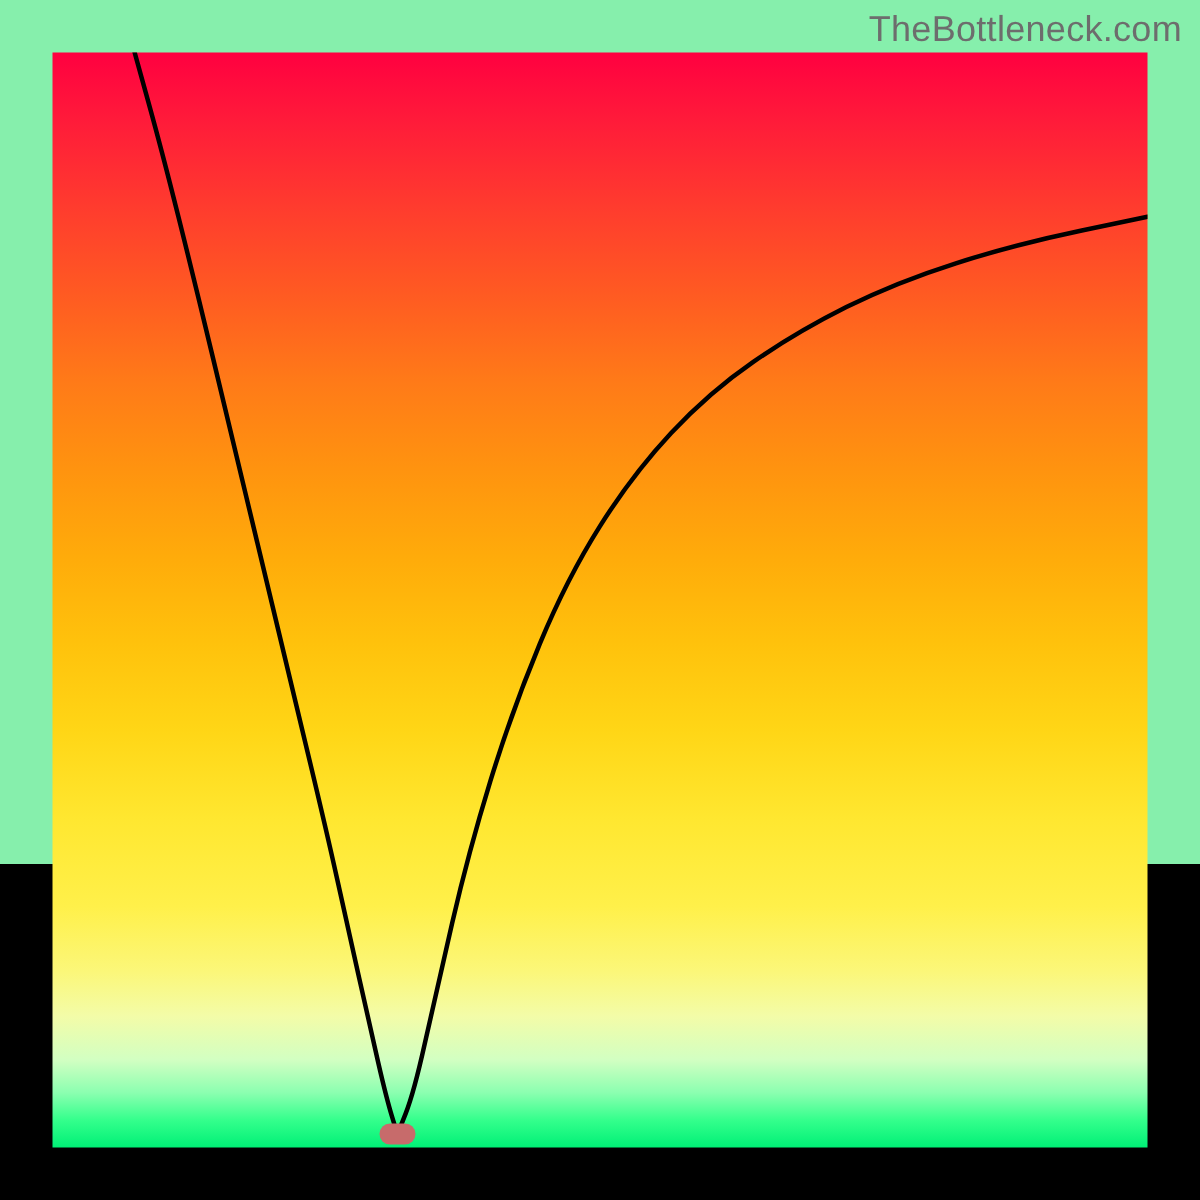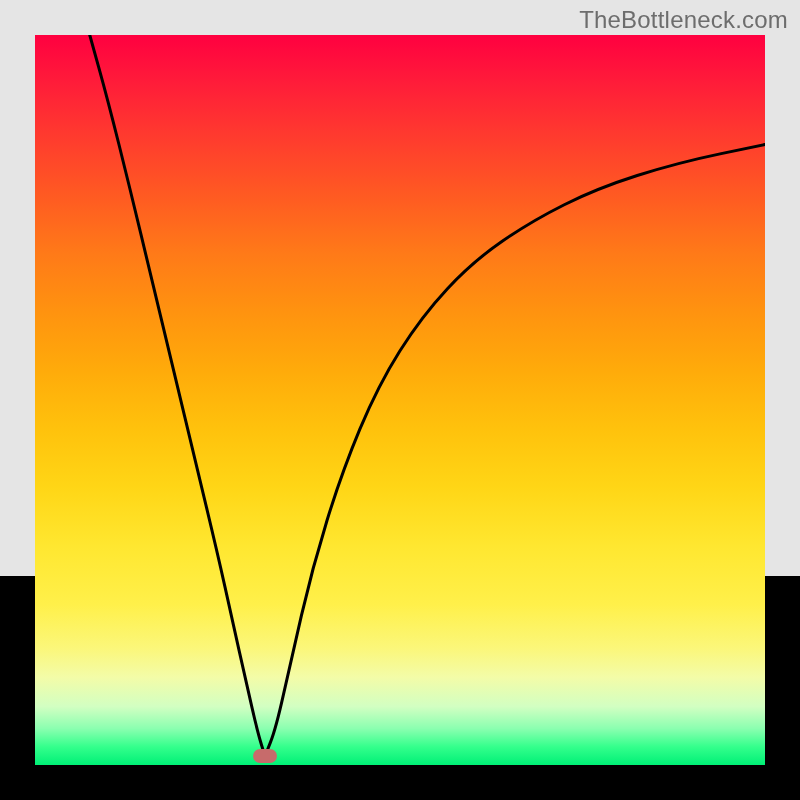--- a/index.html
+++ b/index.html
@@ -3,7 +3,7 @@
 <meta charset="utf-8">
 <style>
   html,body{margin:0;padding:0;width:800px;height:800px;overflow:hidden;background:#000;font-family:Arial,Helvetica,sans-serif}
-  .frame{position:absolute;left:0;top:0;width:800px;height:576px;background:#e5e5e5}
+  .frame{position:absolute;left:0;top:0;width:800px;height:576px;background:#86efac}
   .plot{position:absolute;left:35px;top:35px;width:730px;height:730px;
     background:linear-gradient(to bottom,
       #ff0040 0%,

